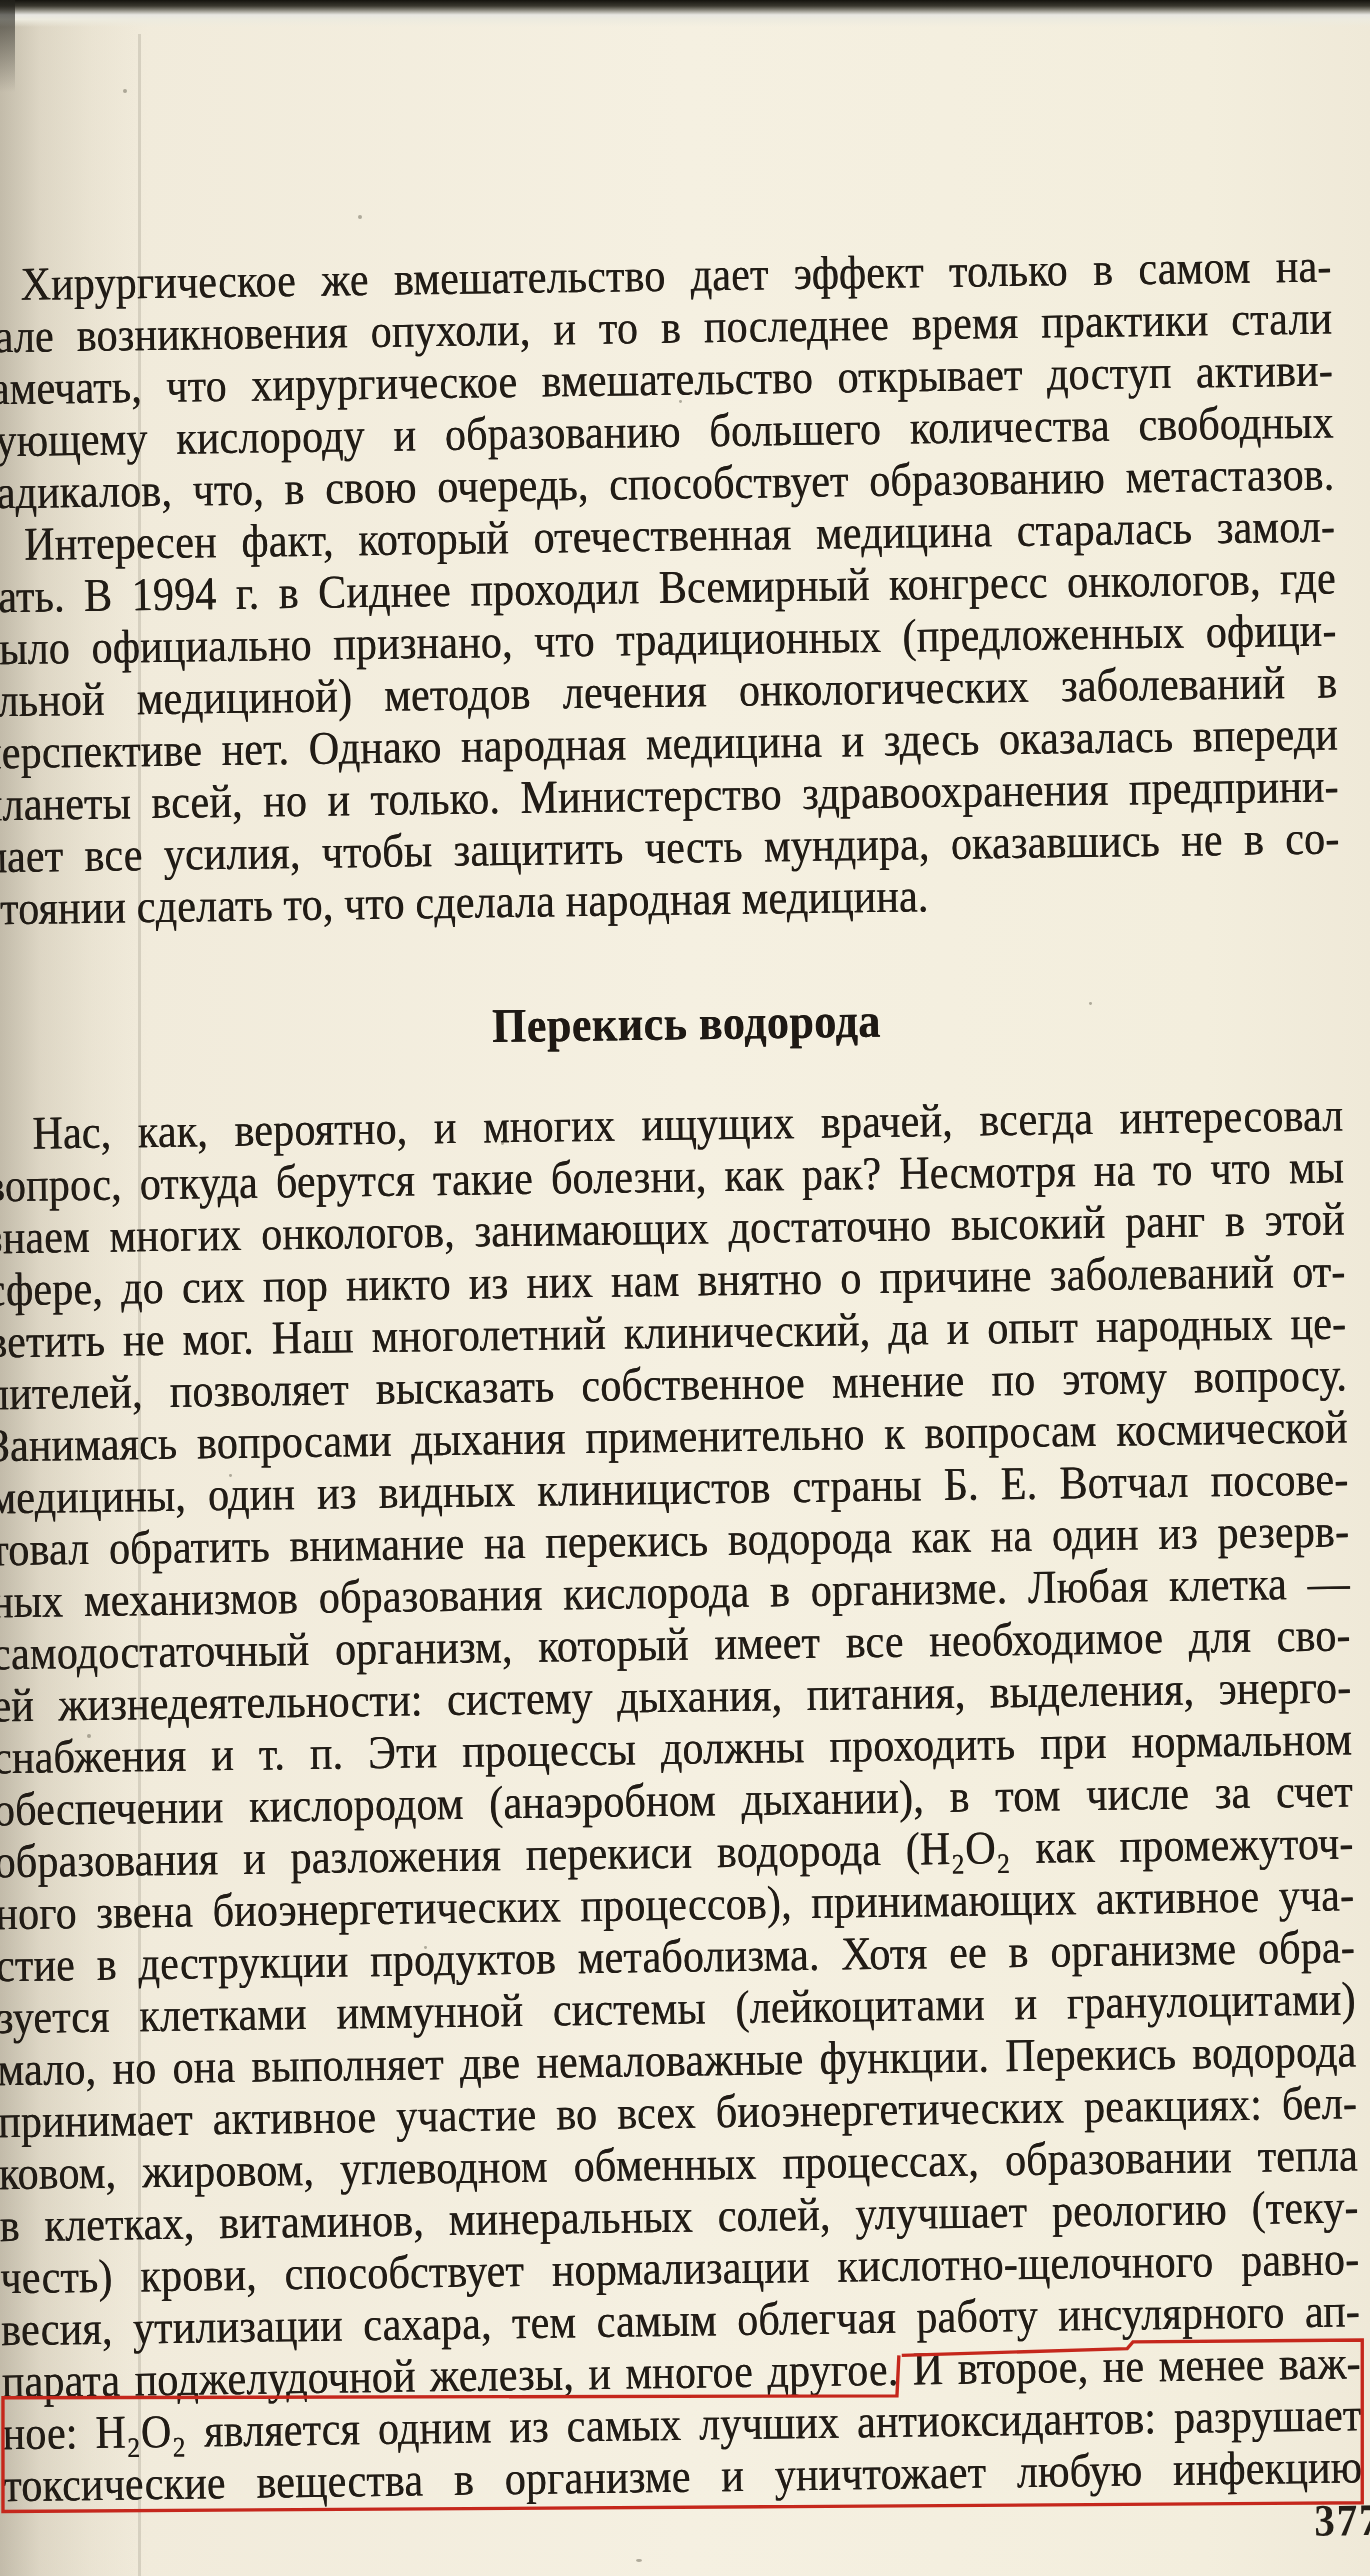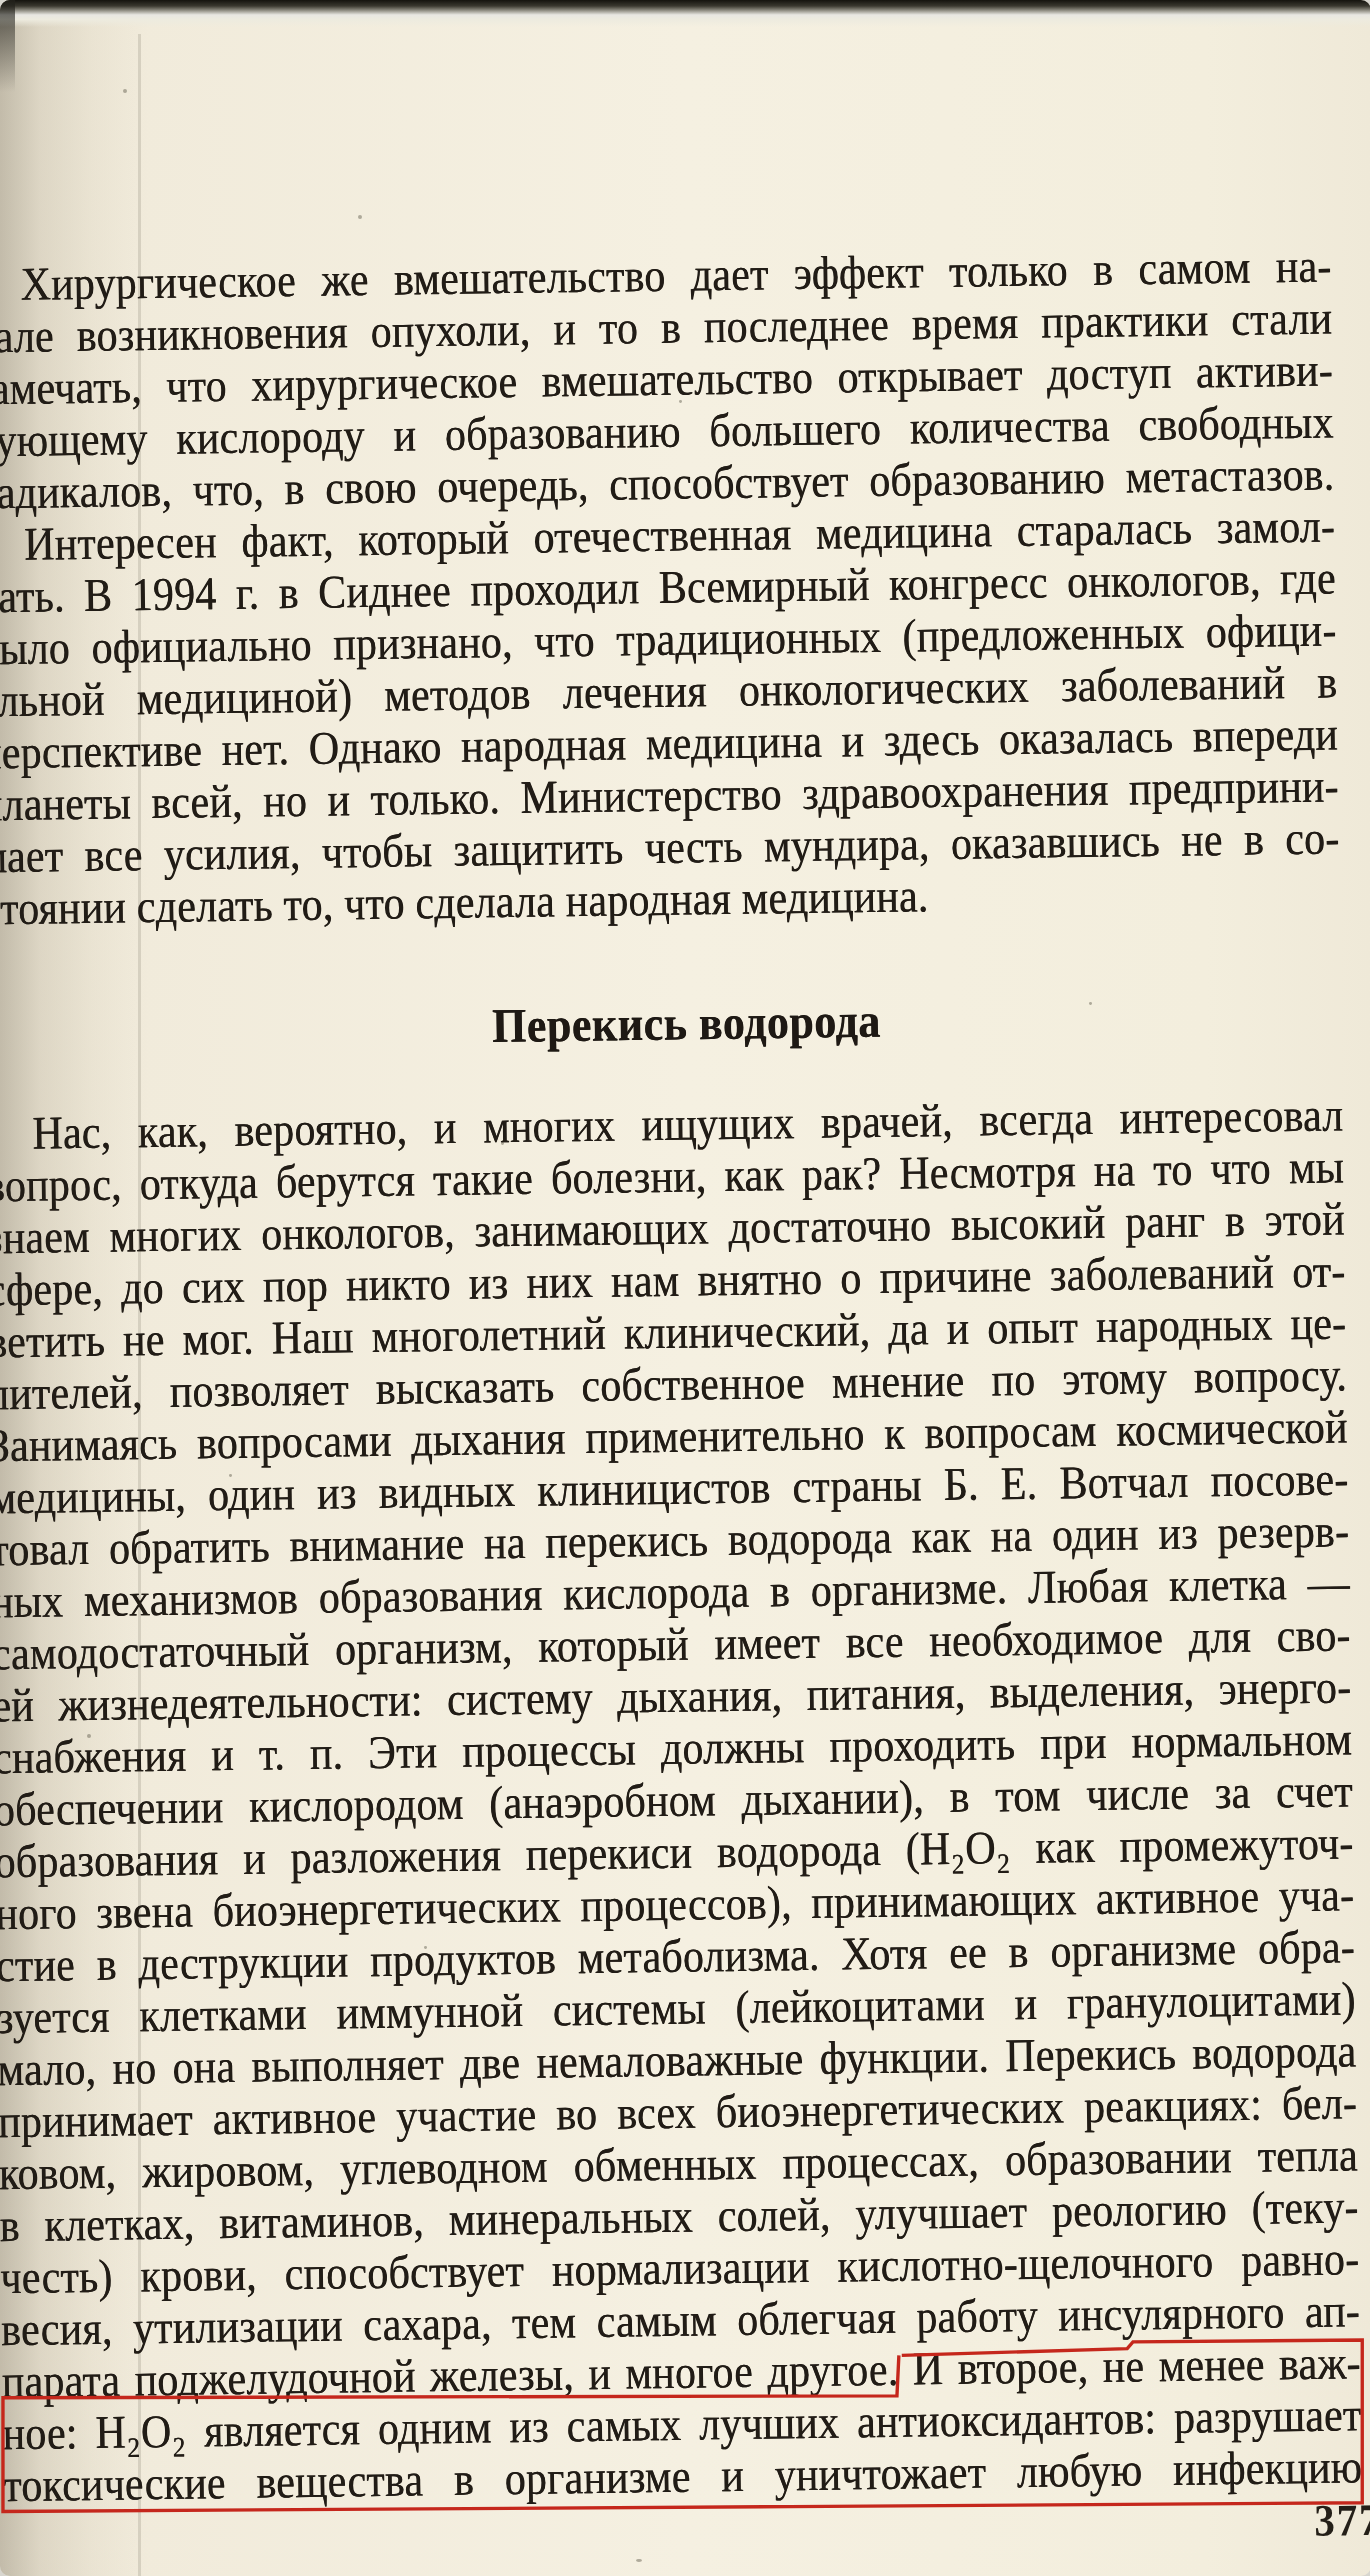--- a/index.html
+++ b/index.html
@@ -14,7 +14,6 @@
     position: absolute; inset: 0;
     background: linear-gradient(90deg, #e9e2d0 0, #f1ebdb 10%, #f5f0e1 50%, #f3eedd 88%, #efe9d8 100%);
     overflow: hidden;
-    border-radius: 10px;
   }
   
   .scan-edge-top {

